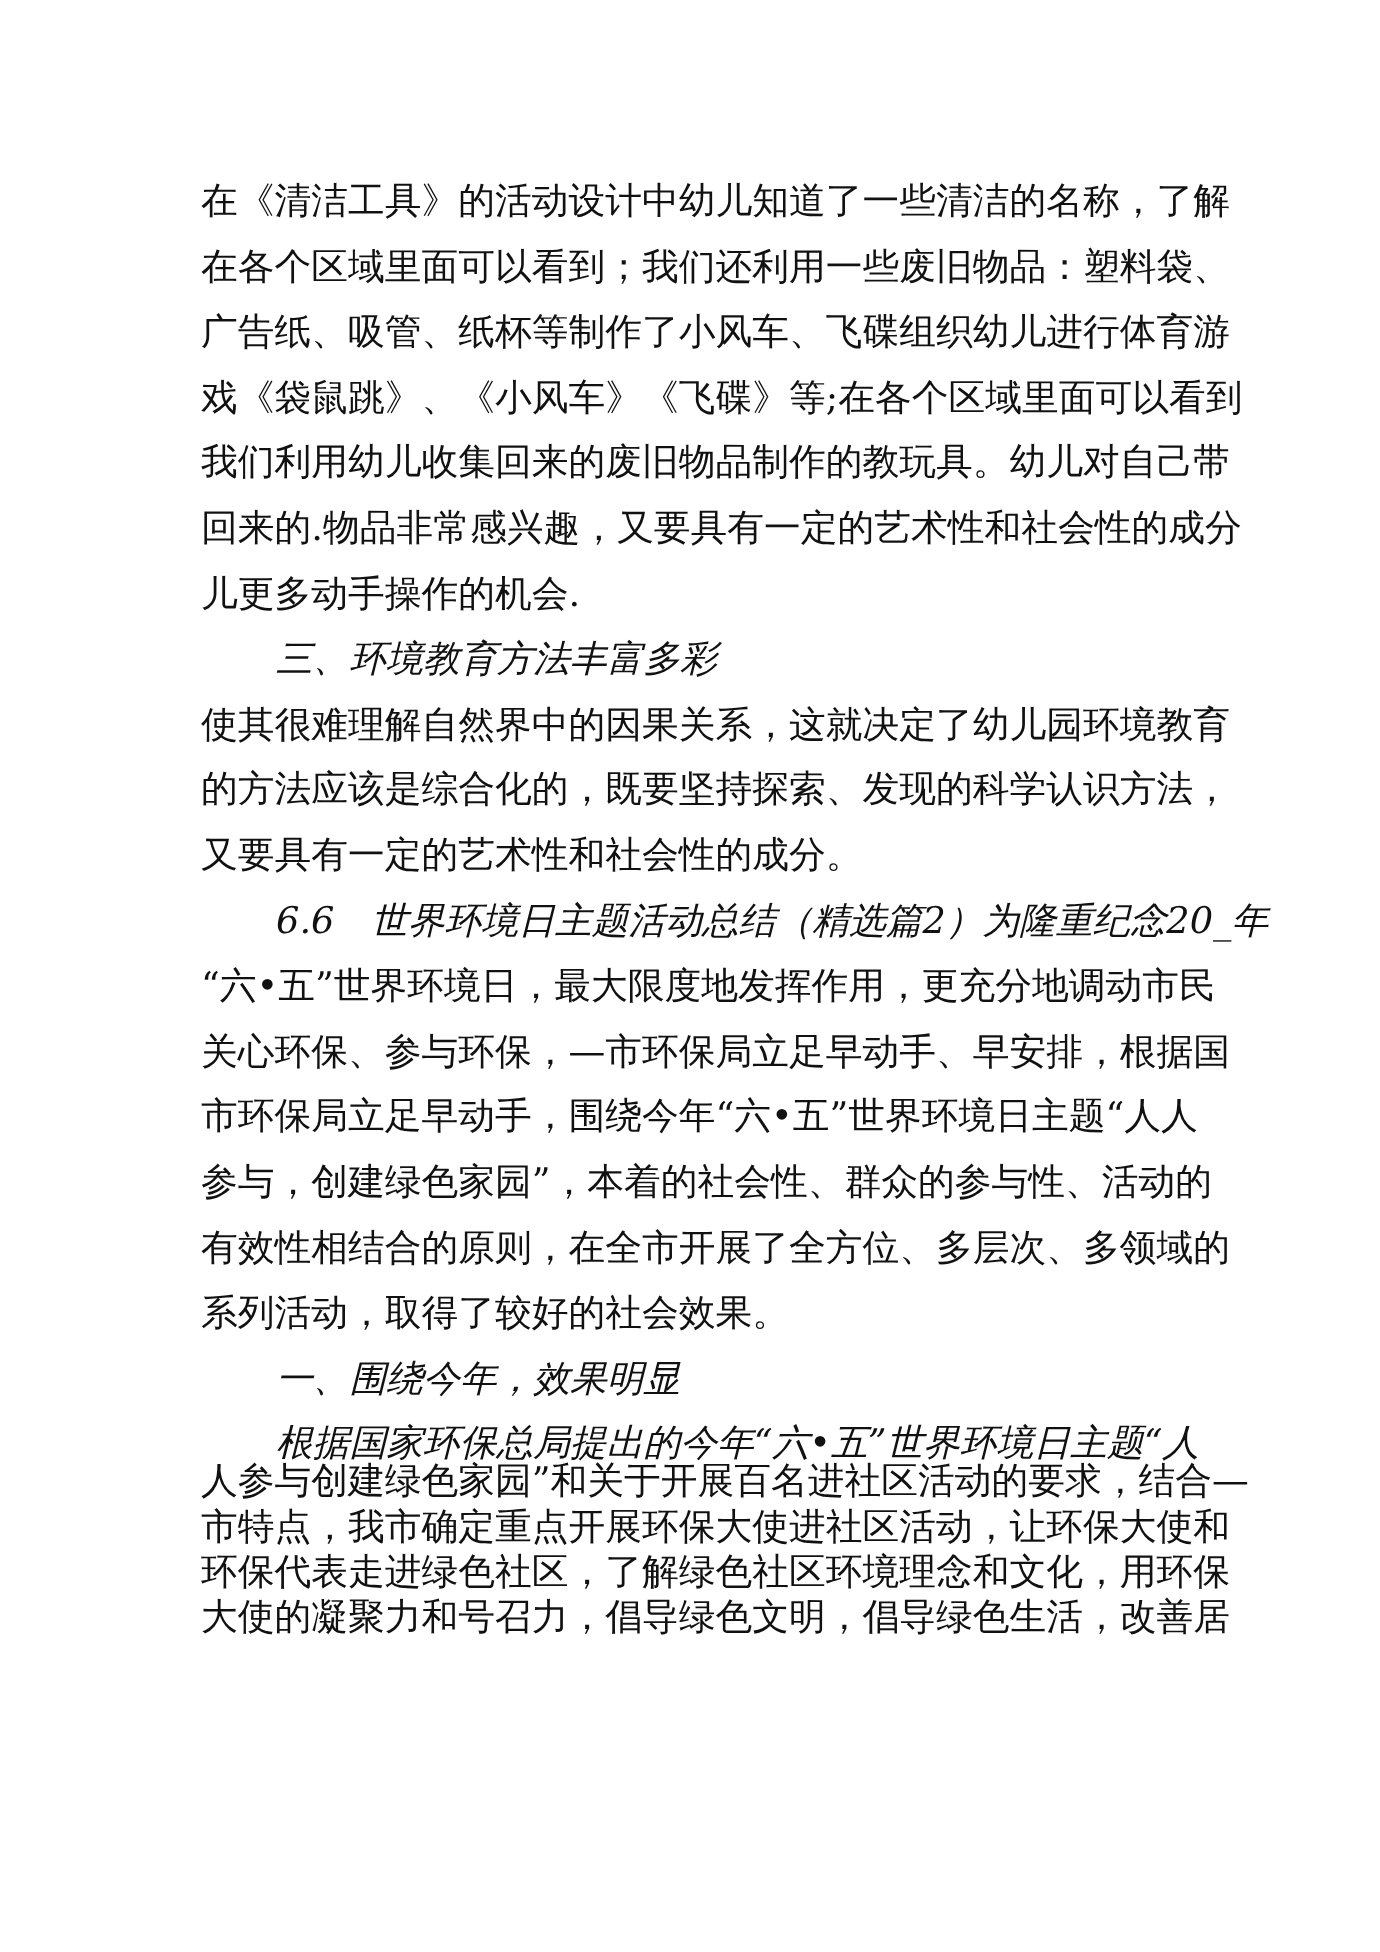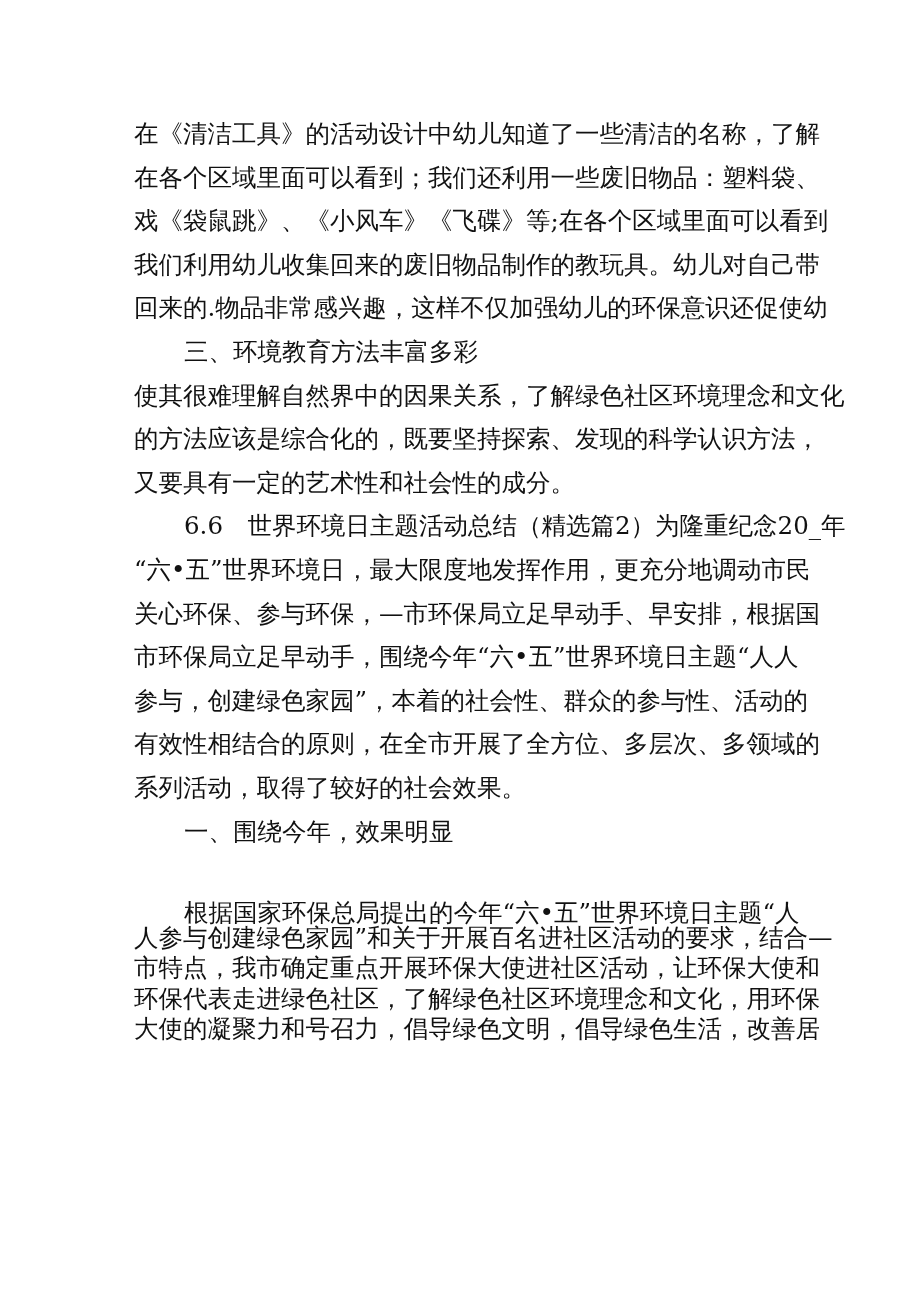--- a/index.html
+++ b/index.html
@@ -30,6 +30,7 @@
     <div>
       <span class="line">在《清洁工具》的活动设计中幼儿知道了一些清洁的名称，了解</span>
       <span class="line">在各个区域里面可以看到；我们还利用一些废旧物品：塑料袋、</span>
+      <span class="line">广告纸、吸管、纸杯等制作了小风车、飞碟组织幼儿进行体育游</span>
       <span class="line">戏《袋鼠跳》、《小风车》《飞碟》等;在各个区域里面可以看到</span>
       <span class="line">我们利用幼儿收集回来的废旧物品制作的教玩具。幼儿对自己带</span>
       <span class="line">回来的.物品非常感兴趣，这样不仅加强幼儿的环保意识还促使幼</span>

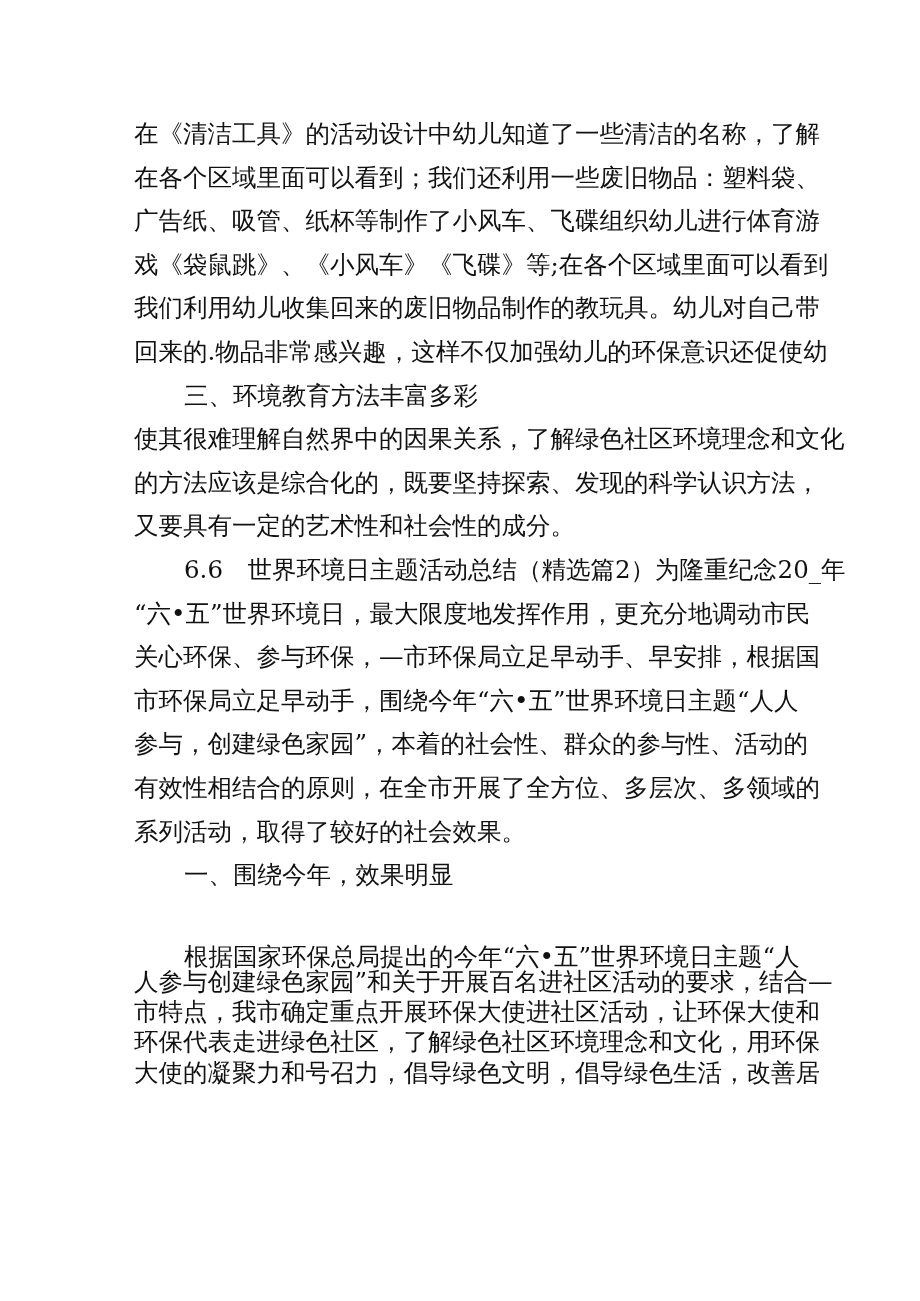--- a/index.html
+++ b/index.html
@@ -33,7 +33,7 @@
       <span class="line">广告纸、吸管、纸杯等制作了小风车、飞碟组织幼儿进行体育游</span>
       <span class="line">戏《袋鼠跳》、《小风车》《飞碟》等;在各个区域里面可以看到</span>
       <span class="line">我们利用幼儿收集回来的废旧物品制作的教玩具。幼儿对自己带</span>
-      <span class="line">回来的.物品非常感兴趣，这样不仅加强幼儿的环保意识还促使幼</span>
+      <span class="line">回来的.物品非常感兴趣，又要具有一定的艺术性和社会性的成分</span>
     </div>
 
     <div>

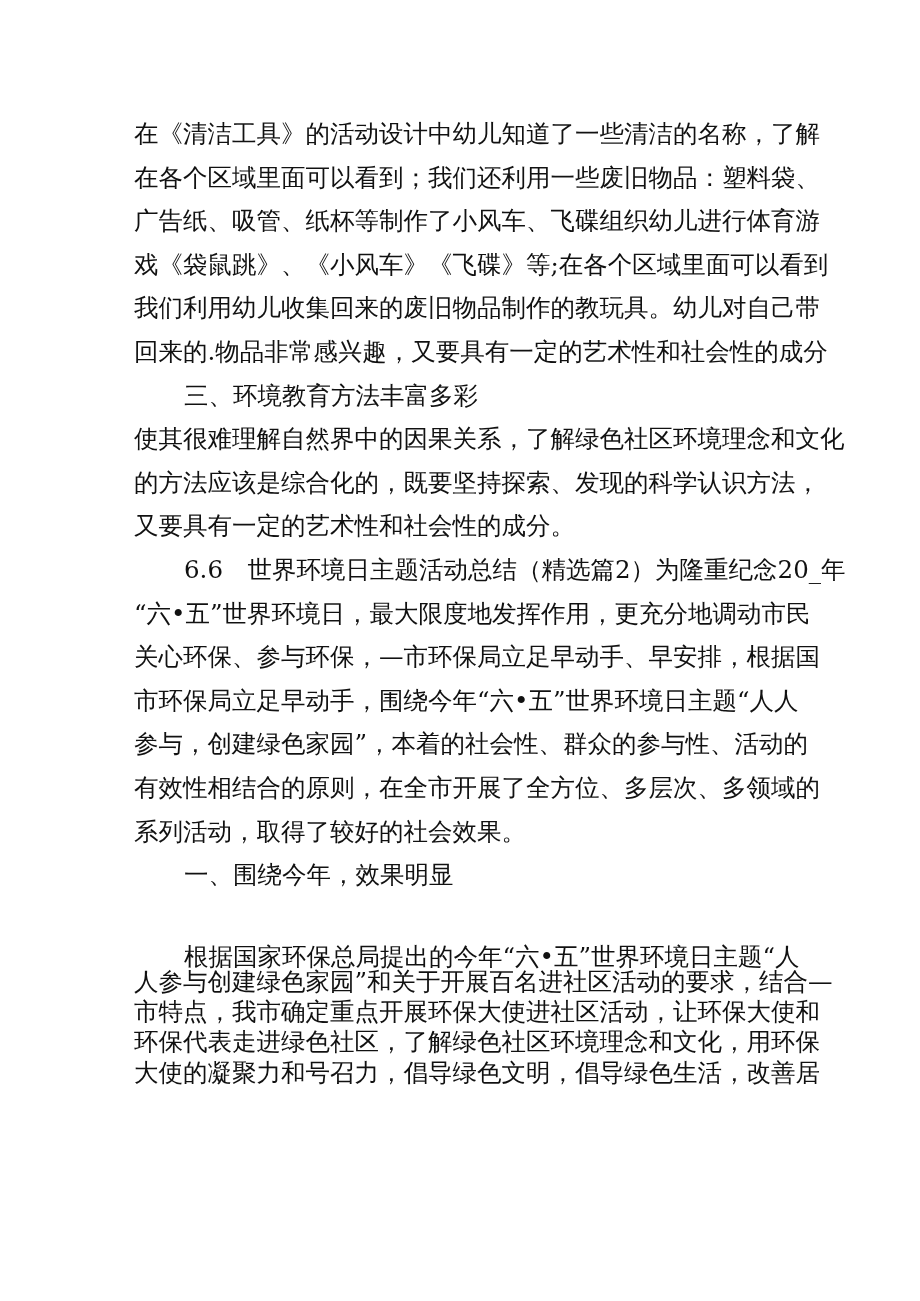--- a/index.html
+++ b/index.html
@@ -34,6 +34,7 @@
       <span class="line">戏《袋鼠跳》、《小风车》《飞碟》等;在各个区域里面可以看到</span>
       <span class="line">我们利用幼儿收集回来的废旧物品制作的教玩具。幼儿对自己带</span>
       <span class="line">回来的.物品非常感兴趣，又要具有一定的艺术性和社会性的成分</span>
+      <span class="line last">儿更多动手操作的机会.</span>
     </div>
 
     <div>

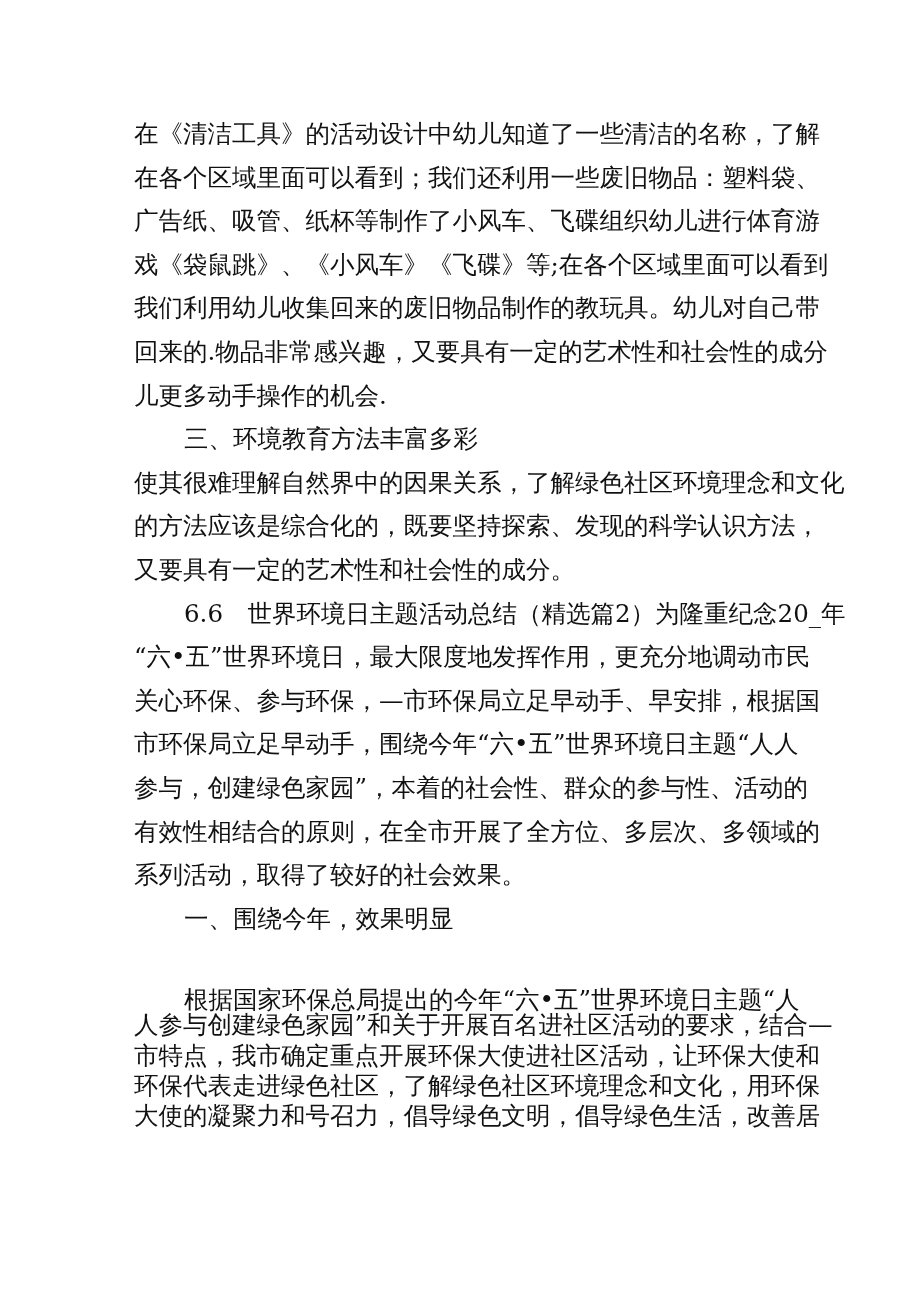--- a/index.html
+++ b/index.html
@@ -17,7 +17,7 @@
     white-space: nowrap; text-align: justify; text-align-last: justify;
     overflow: visible;
   }
-  .line.indent { padding-left: 50px; }
+  .line.indent { padding-left: 50px; font-style: italic; }
   .line.last { text-align-last: left; }
   .line.tight { height: 30.3px; line-height: 30.3px; }
 </style>

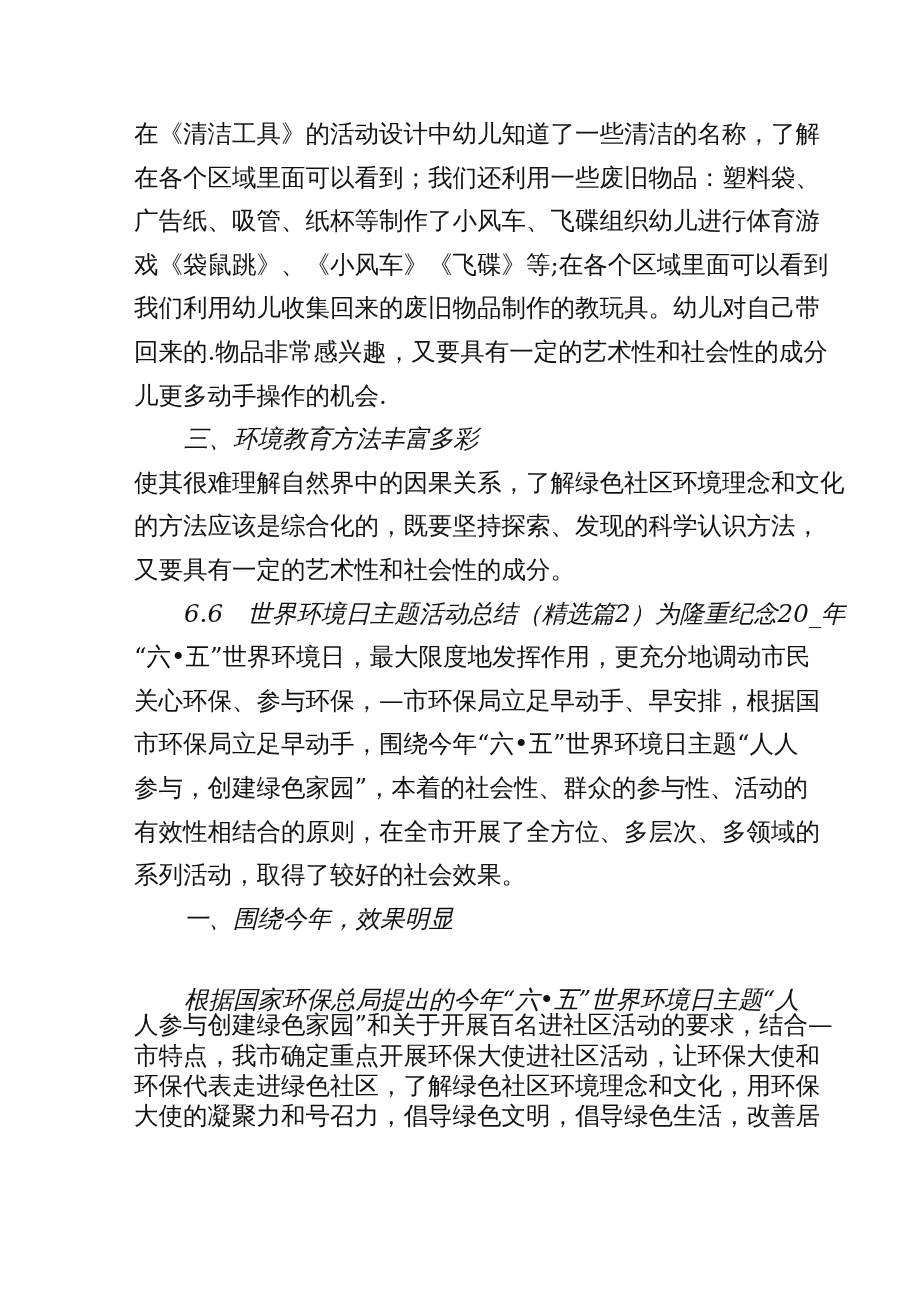--- a/index.html
+++ b/index.html
@@ -42,7 +42,7 @@
     </div>
 
     <div>
-      <span class="line">使其很难理解自然界中的因果关系，了解绿色社区环境理念和文化</span>
+      <span class="line">使其很难理解自然界中的因果关系，这就决定了幼儿园环境教育</span>
       <span class="line">的方法应该是综合化的，既要坚持探索、发现的科学认识方法，</span>
       <span class="line last">又要具有一定的艺术性和社会性的成分。</span>
     </div>

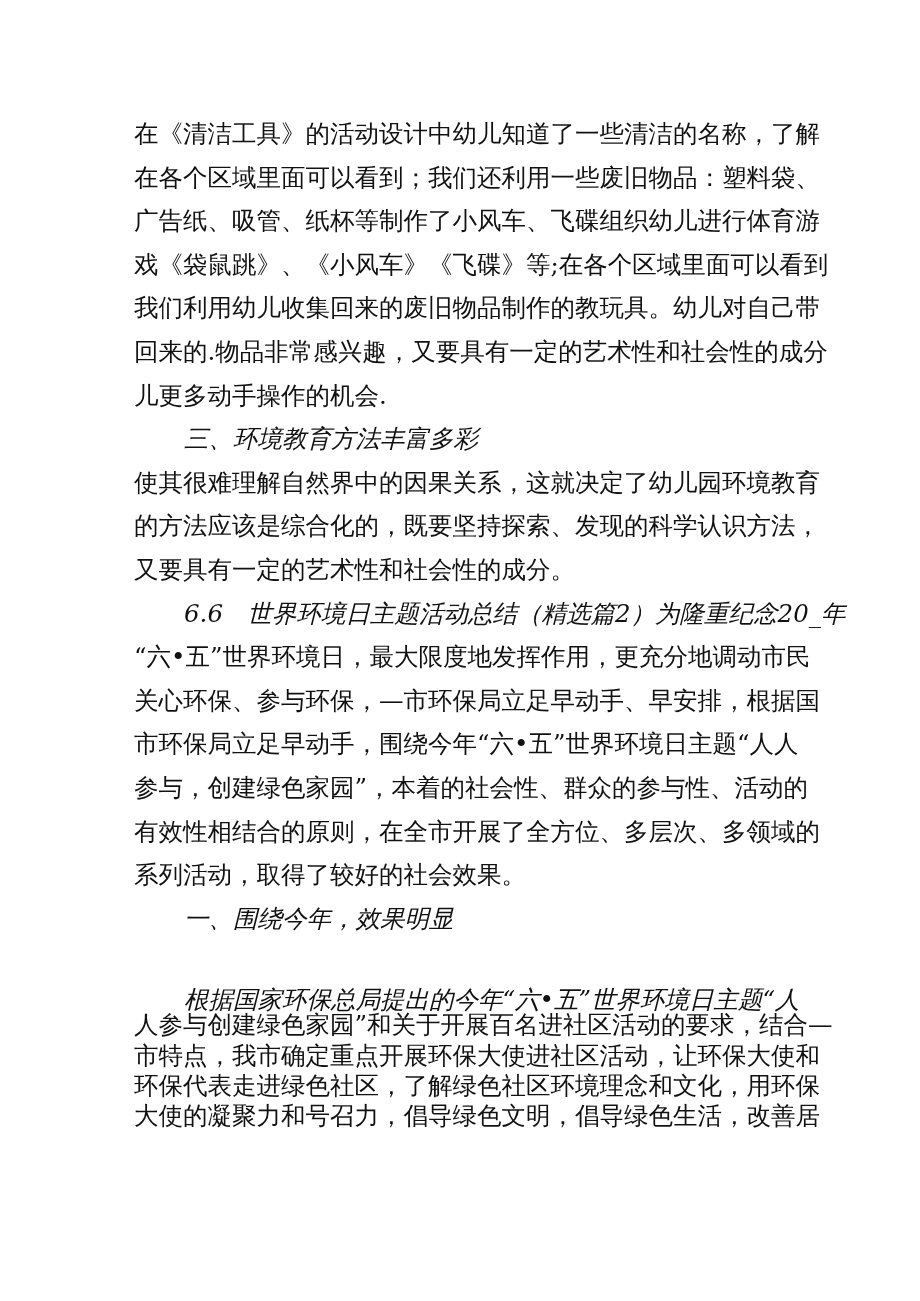--- a/index.html
+++ b/index.html
@@ -62,7 +62,7 @@
     </div>
 
     <div>
-      <span class="line indent" style="height:32px;line-height:43.6px;margin-top:38px;">根据国家环保总局提出的今年“六•五”世界环境日主题“人</span>
+      <span class="line indent" style="height:32px;line-height:43.6px;">根据国家环保总局提出的今年“六•五”世界环境日主题“人</span>
       <span class="line tight">人参与创建绿色家园”和关于开展百名进社区活动的要求，结合—</span>
       <span class="line tight">市特点，我市确定重点开展环保大使进社区活动，让环保大使和</span>
       <span class="line tight">环保代表走进绿色社区，了解绿色社区环境理念和文化，用环保</span>

